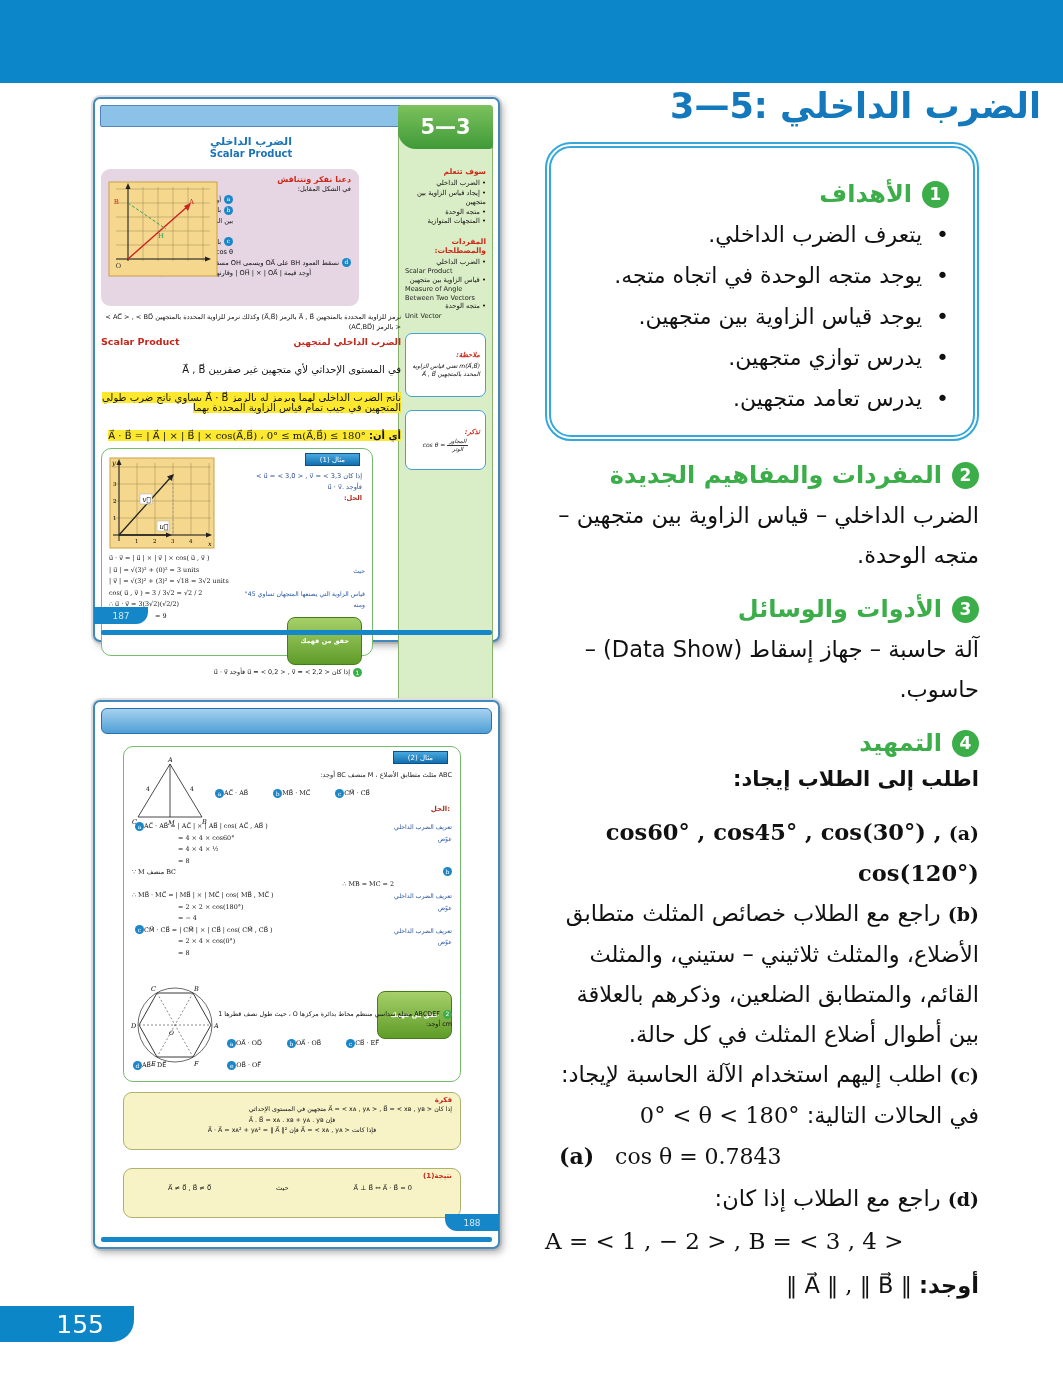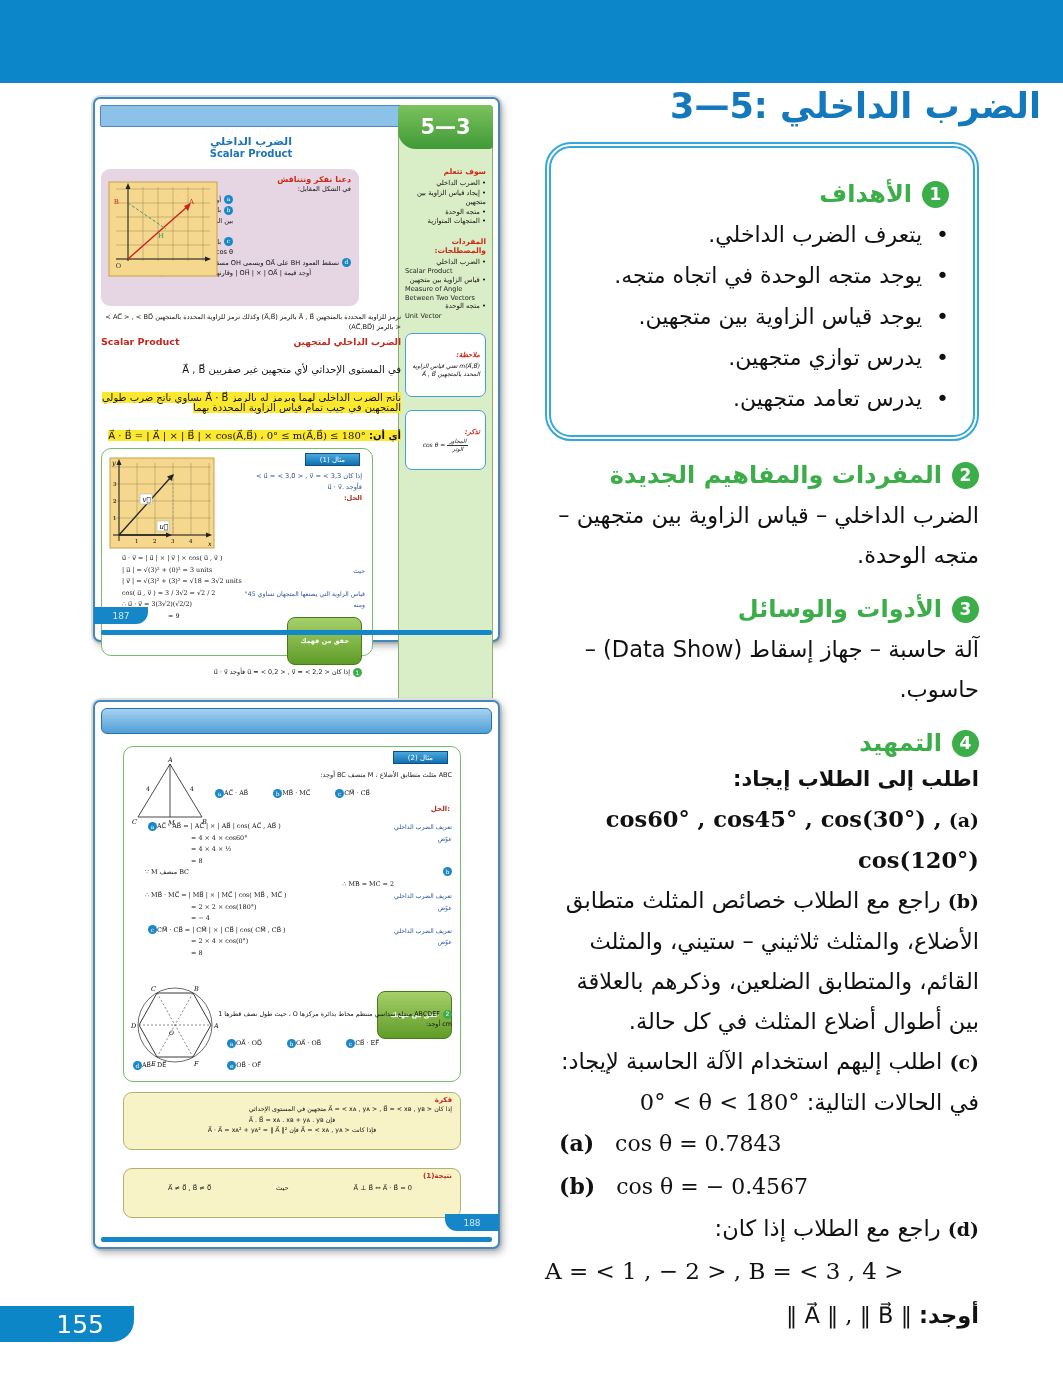--- a/index.html
+++ b/index.html
@@ -94,7 +94,7 @@
   .ex-sol{color:#b03020;font-weight:bold;}
   .ex-math{position:absolute;left:7px;top:104px;right:7px;}
   .mrow{display:flex;direction:ltr;justify-content:space-between;font-size:6.4px;line-height:11.5px;
-        font-family:"DejaVu Serif",serif;margin-left:13px;}
+        font-family:"DejaVu Serif",serif;}
   .mrow .ann{direction:rtl;color:#2b57a5;font-size:6.2px;font-family:"DejaVu Sans",sans-serif;}
   .ex-check{position:absolute;right:10px;top:168px;left:7px;text-align:right;direction:rtl;}
   .ex-check .line{font-size:6.4px;margin-top:3px;}

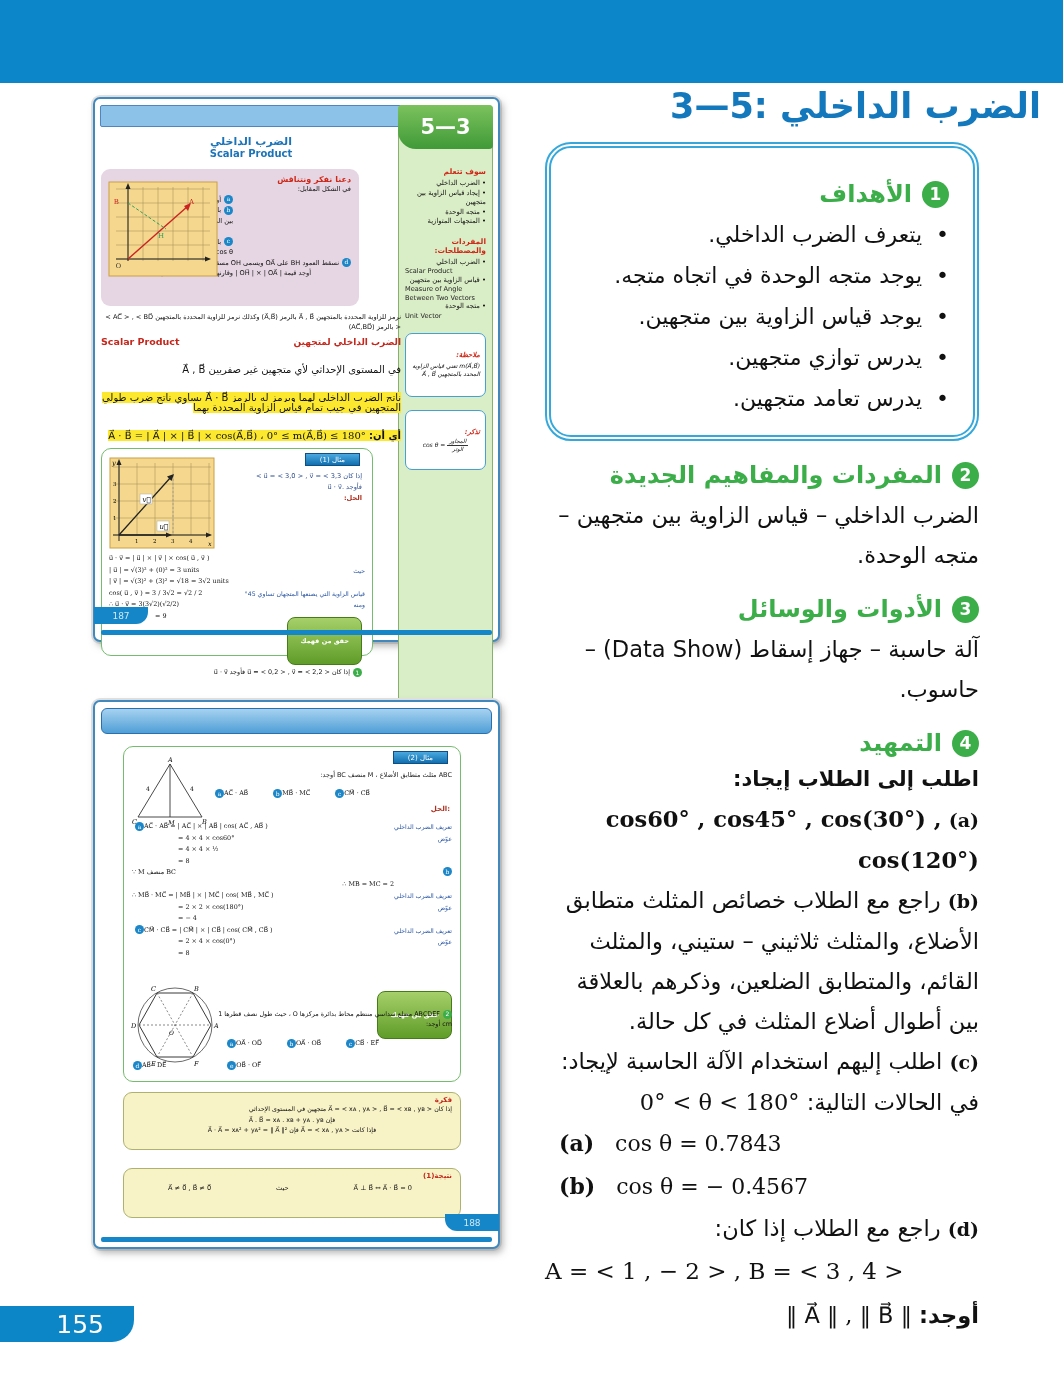--- a/index.html
+++ b/index.html
@@ -22,7 +22,7 @@
   .obj-box li{font-size:22px;line-height:41px;}
   .obj-box li::before{content:"•";margin-left:14px;}
   .body-par{font-size:22.5px;line-height:40px;margin:4px 0 0;}
-  .bold-intro{font-size:21px;font-weight:bold;margin:10px 0 8px;}
+  .bold-intro{font-size:21px;font-weight:bold;margin:10px 0 21px;}
   .warm-line{font-size:22.5px;line-height:40px;}
   .warm-par{font-size:22.5px;line-height:40px;text-align:right;}
   .wlabel{font-weight:bold;font-size:19px;font-family:"DejaVu Serif",serif;}

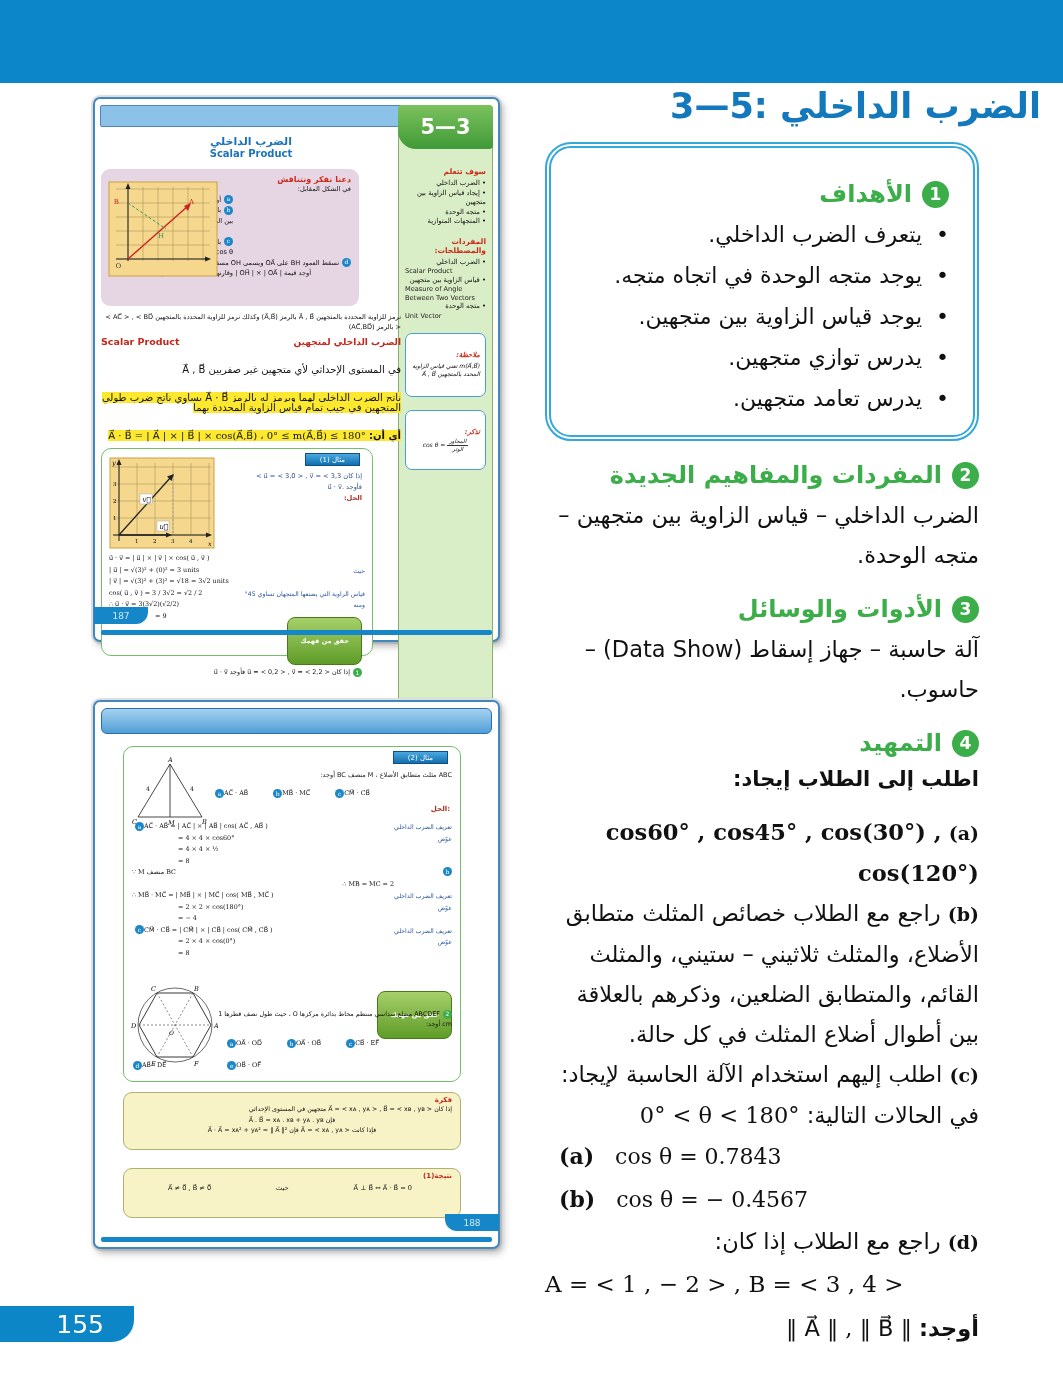--- a/index.html
+++ b/index.html
@@ -182,10 +182,6 @@
     <span style="font-weight:bold">(a)</span>&nbsp;&nbsp;
     <span>cos θ = 0.7843</span>
   </div>
-  <div class="sub-line">
-    <span style="font-weight:bold">(b)</span>&nbsp;&nbsp;
-    <span>cos θ = − 0.4567</span>
-  </div>
 
   <div class="warm-line">
     <span class="wlabel">(d)</span>

